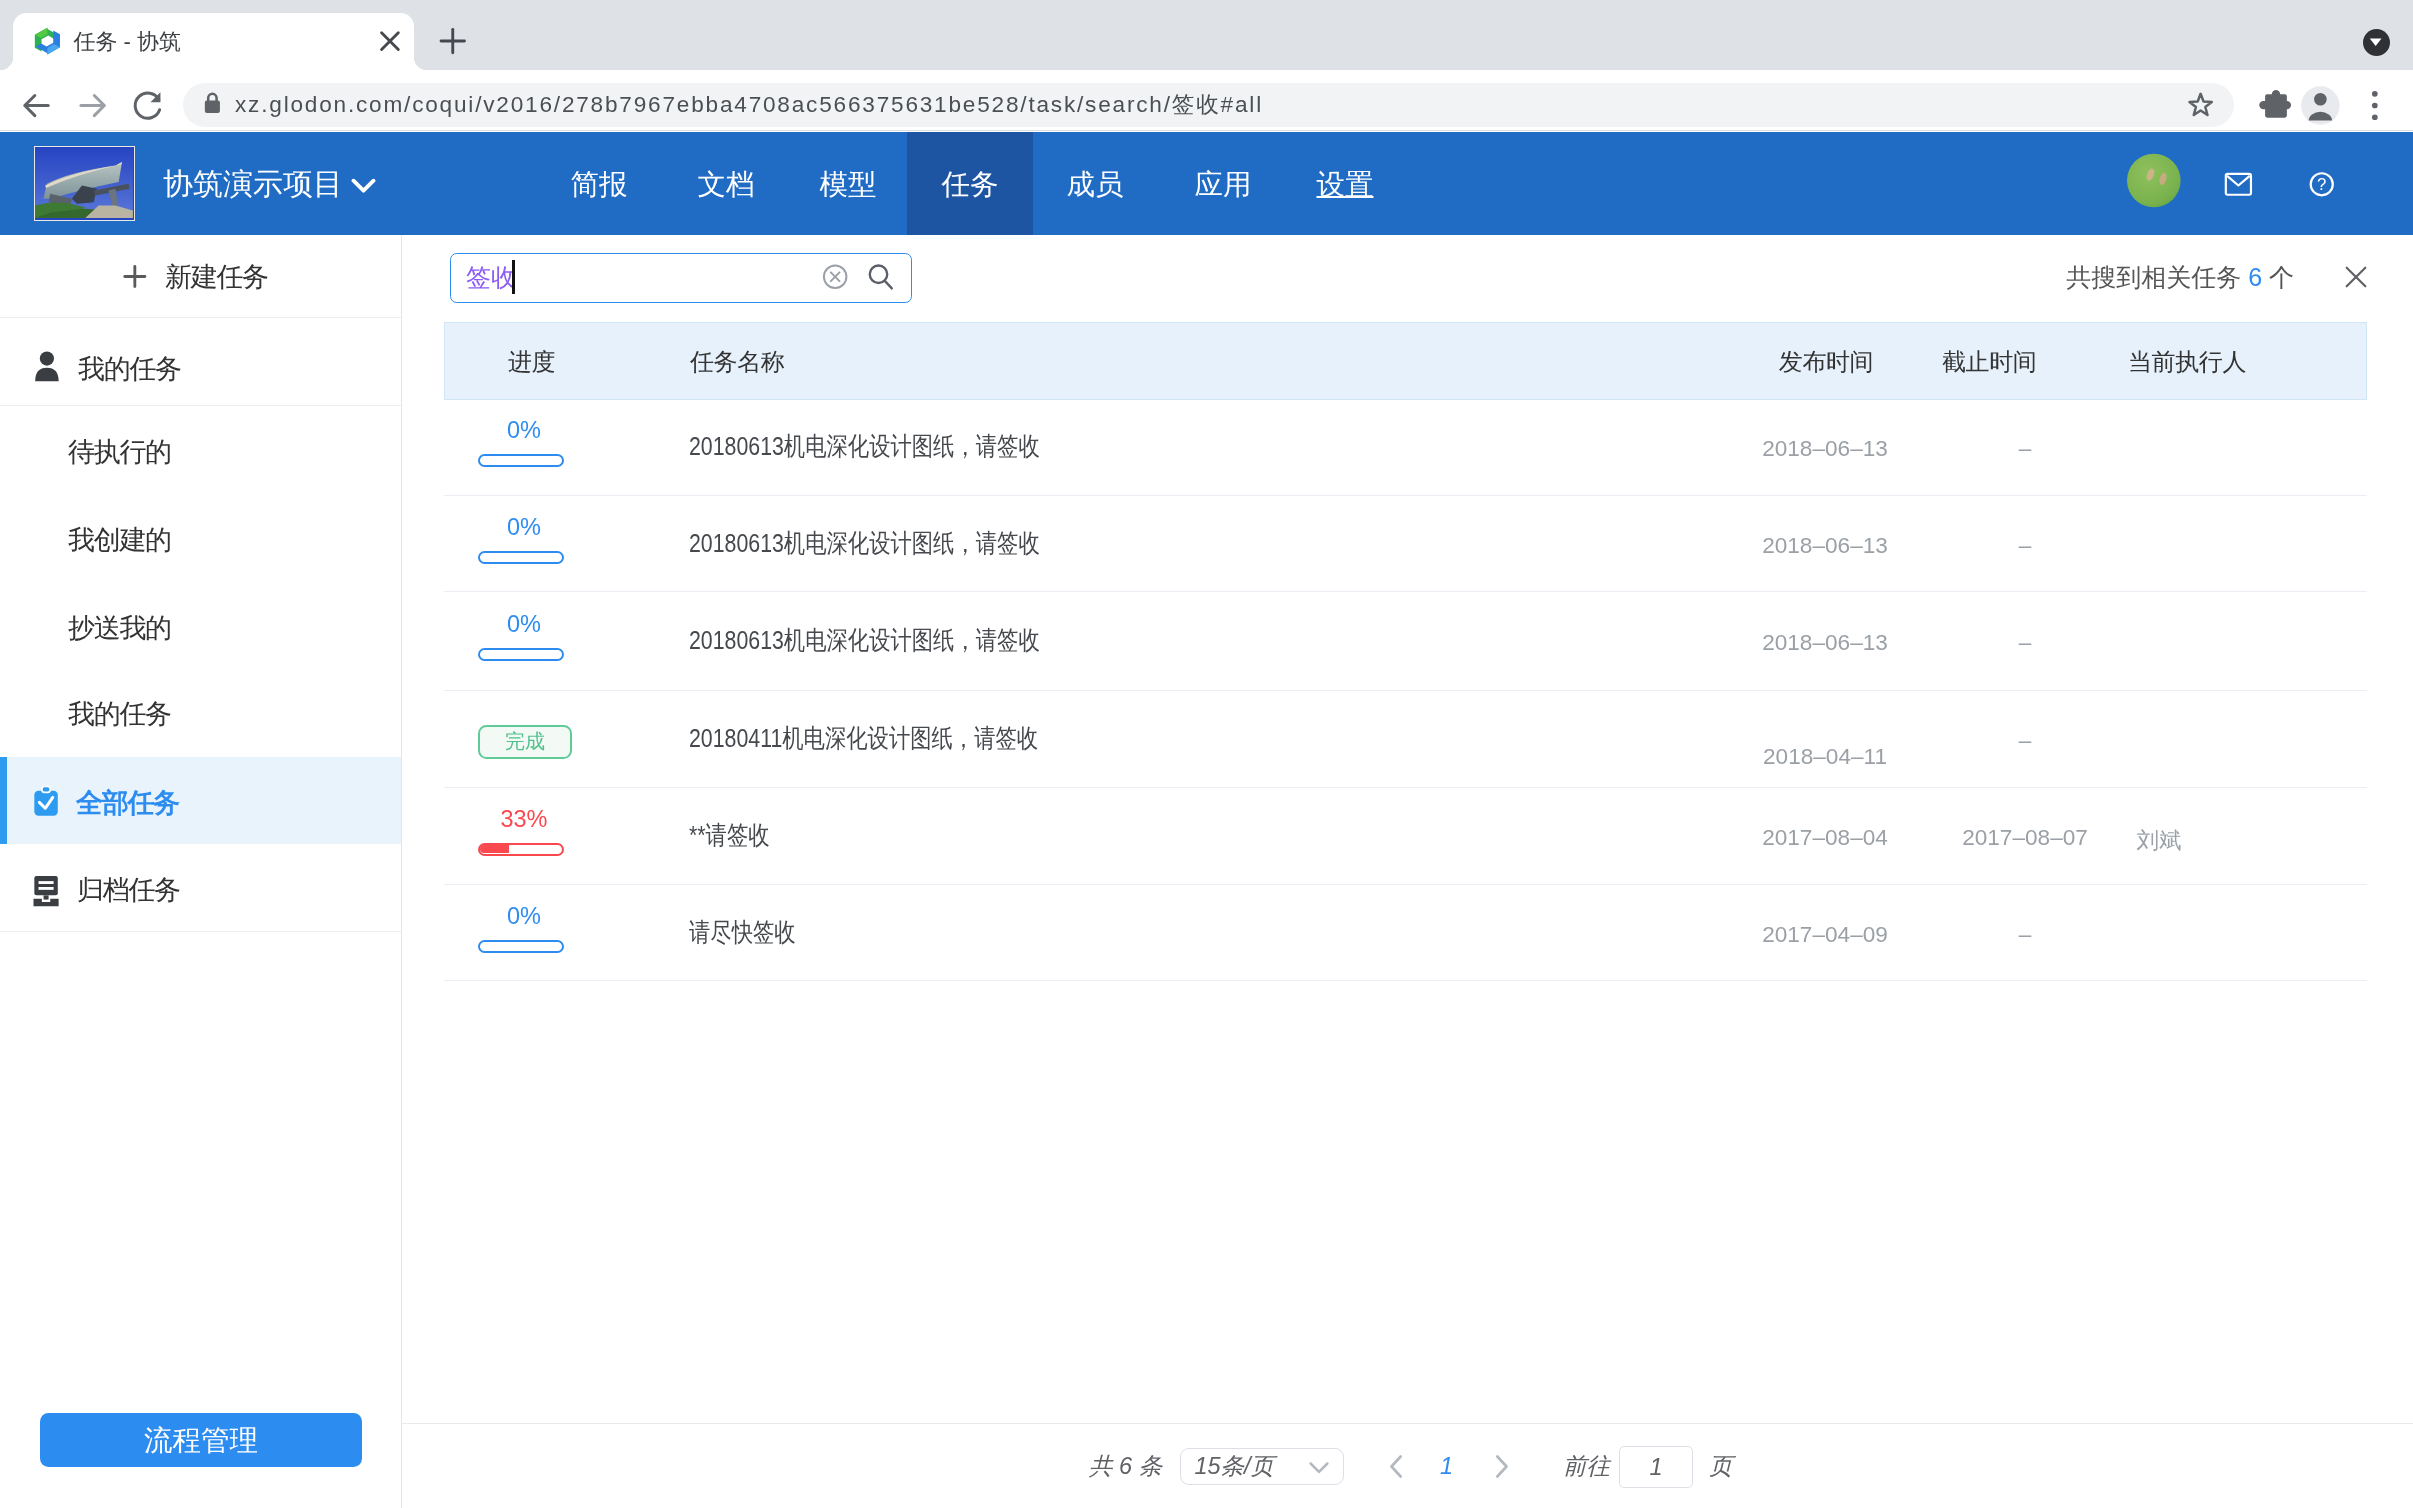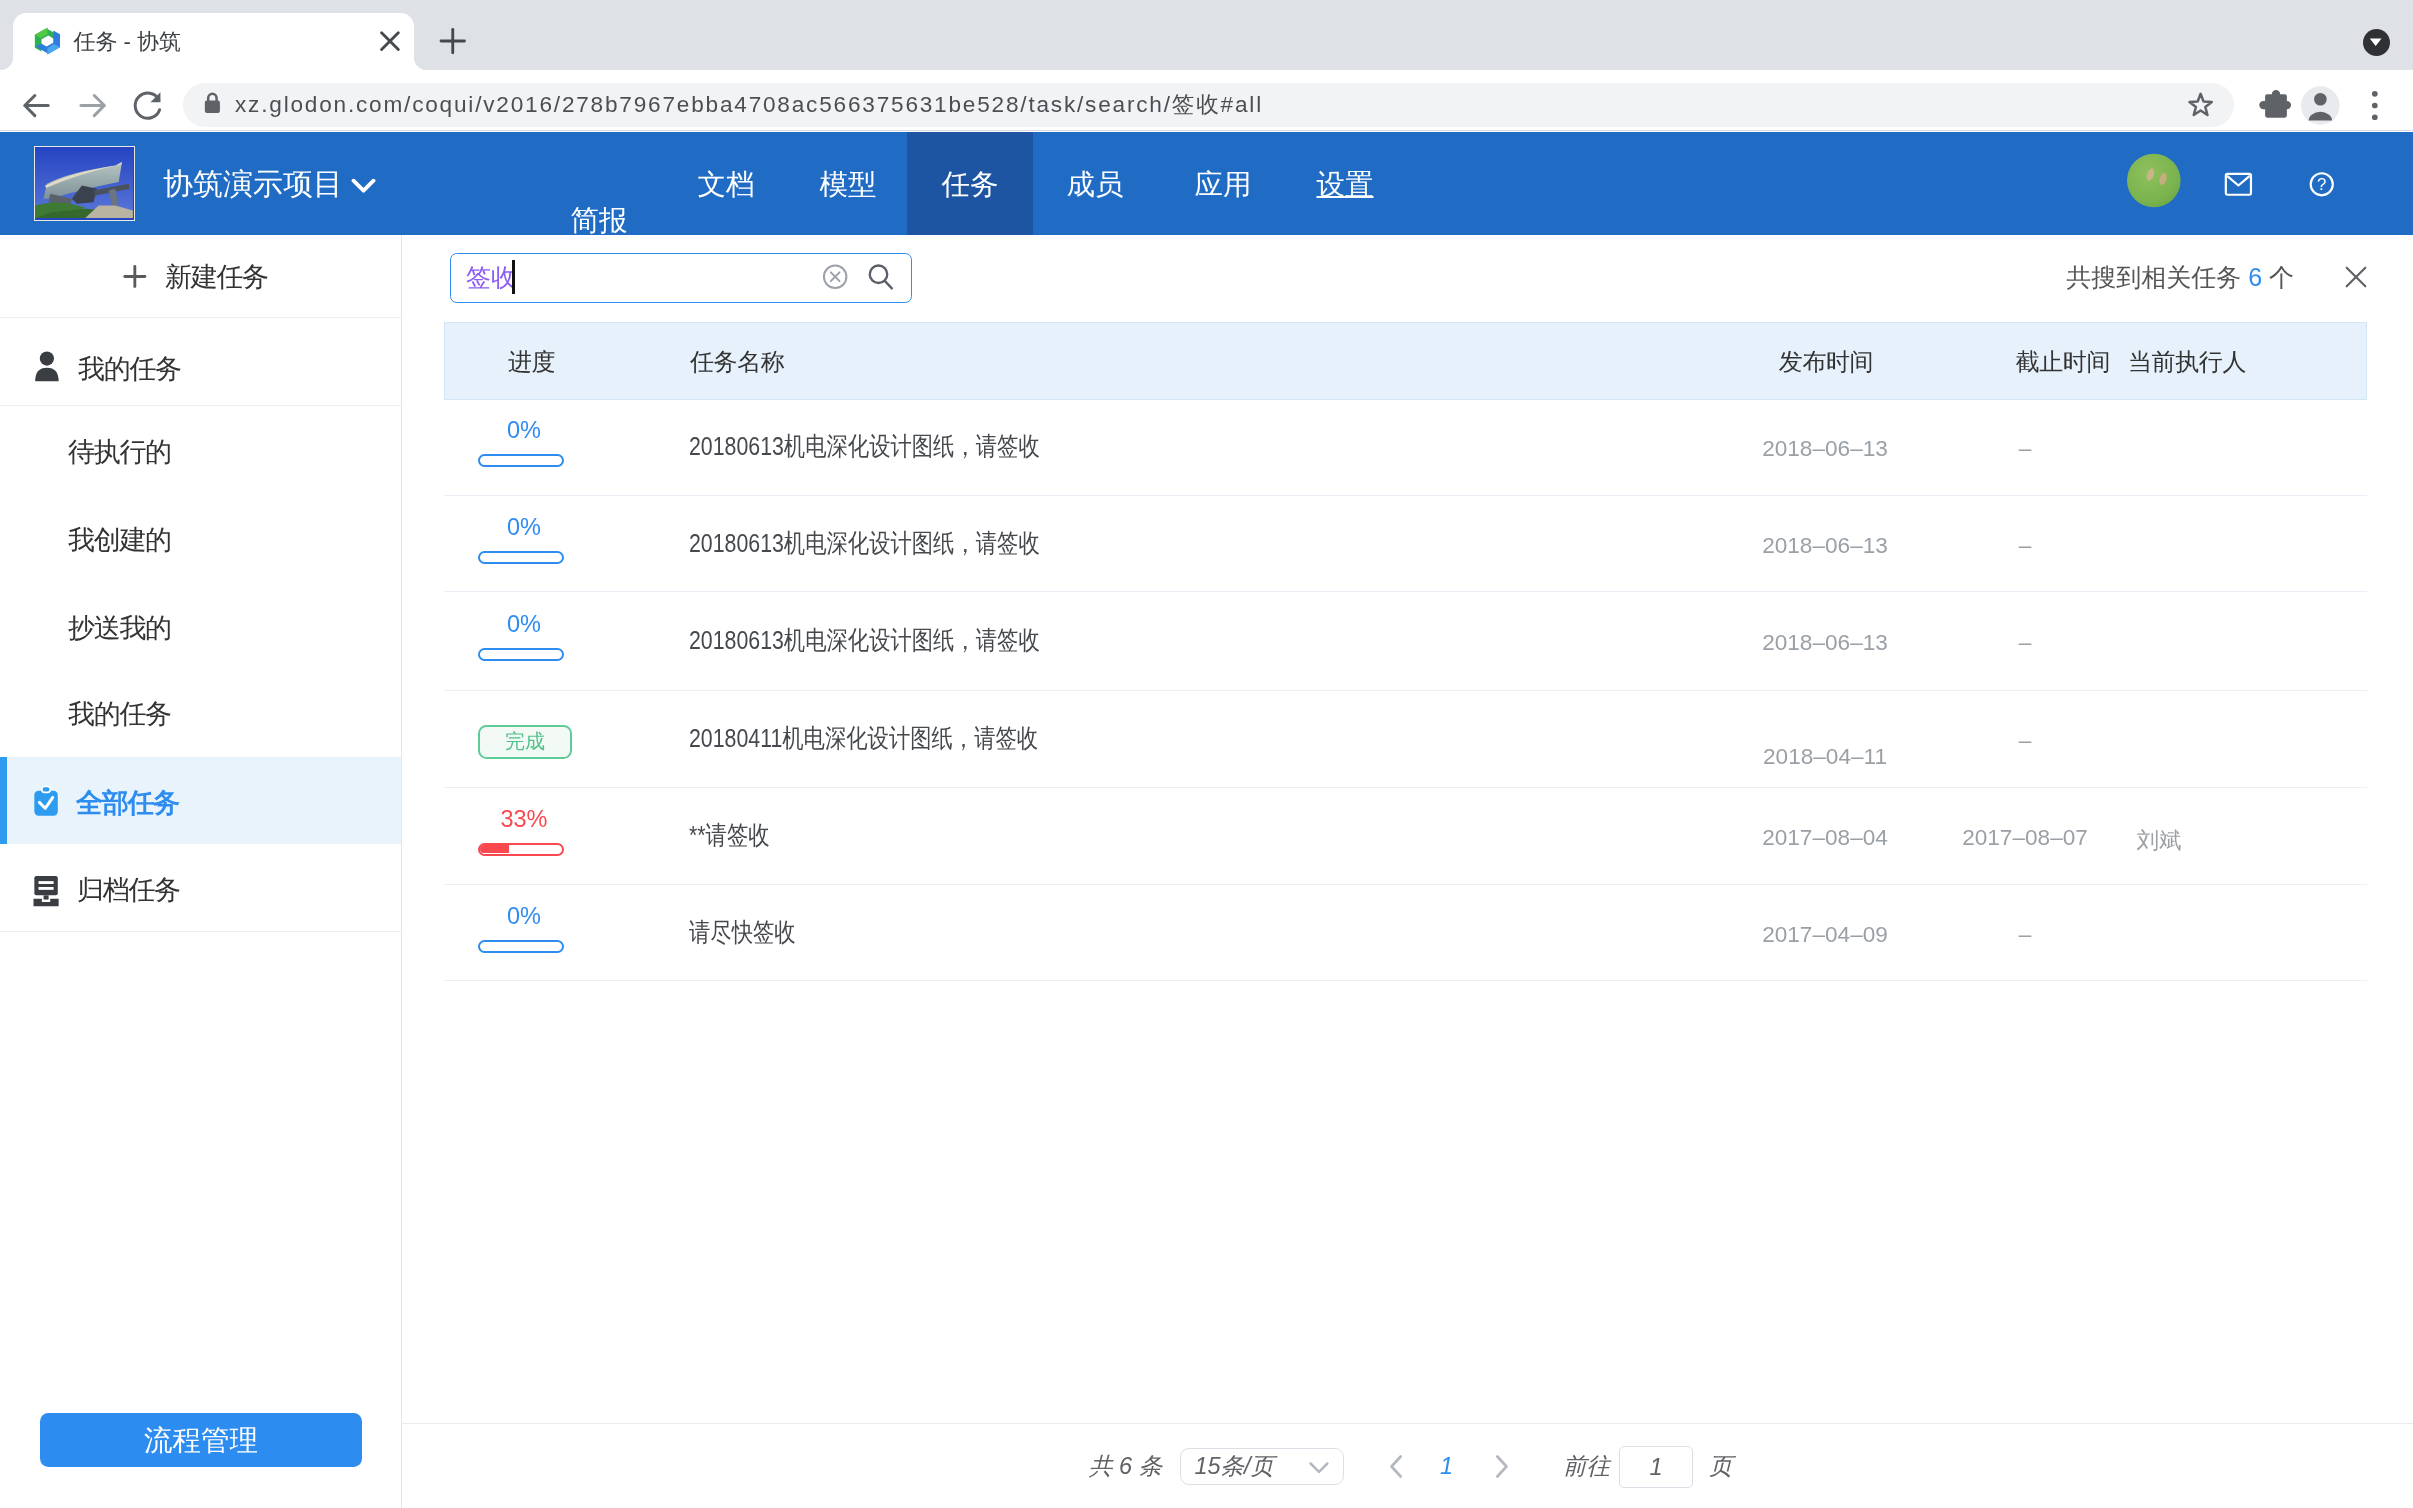--- a/index.html
+++ b/index.html
@@ -179,7 +179,7 @@
     </g>
   </svg>
   <div id="navactive"></div>
-  <div class="nav" style="left:536px;width:126px;margin-top:36px;">简报</div>
+  <div class="nav" style="left:536px;width:126px;">简报</div>
   <div class="nav" style="left:663px;width:126px;">文档</div>
   <div class="nav" style="left:785px;width:126px;">模型</div>
   <div class="nav" style="left:907px;width:126px;">任务</div>

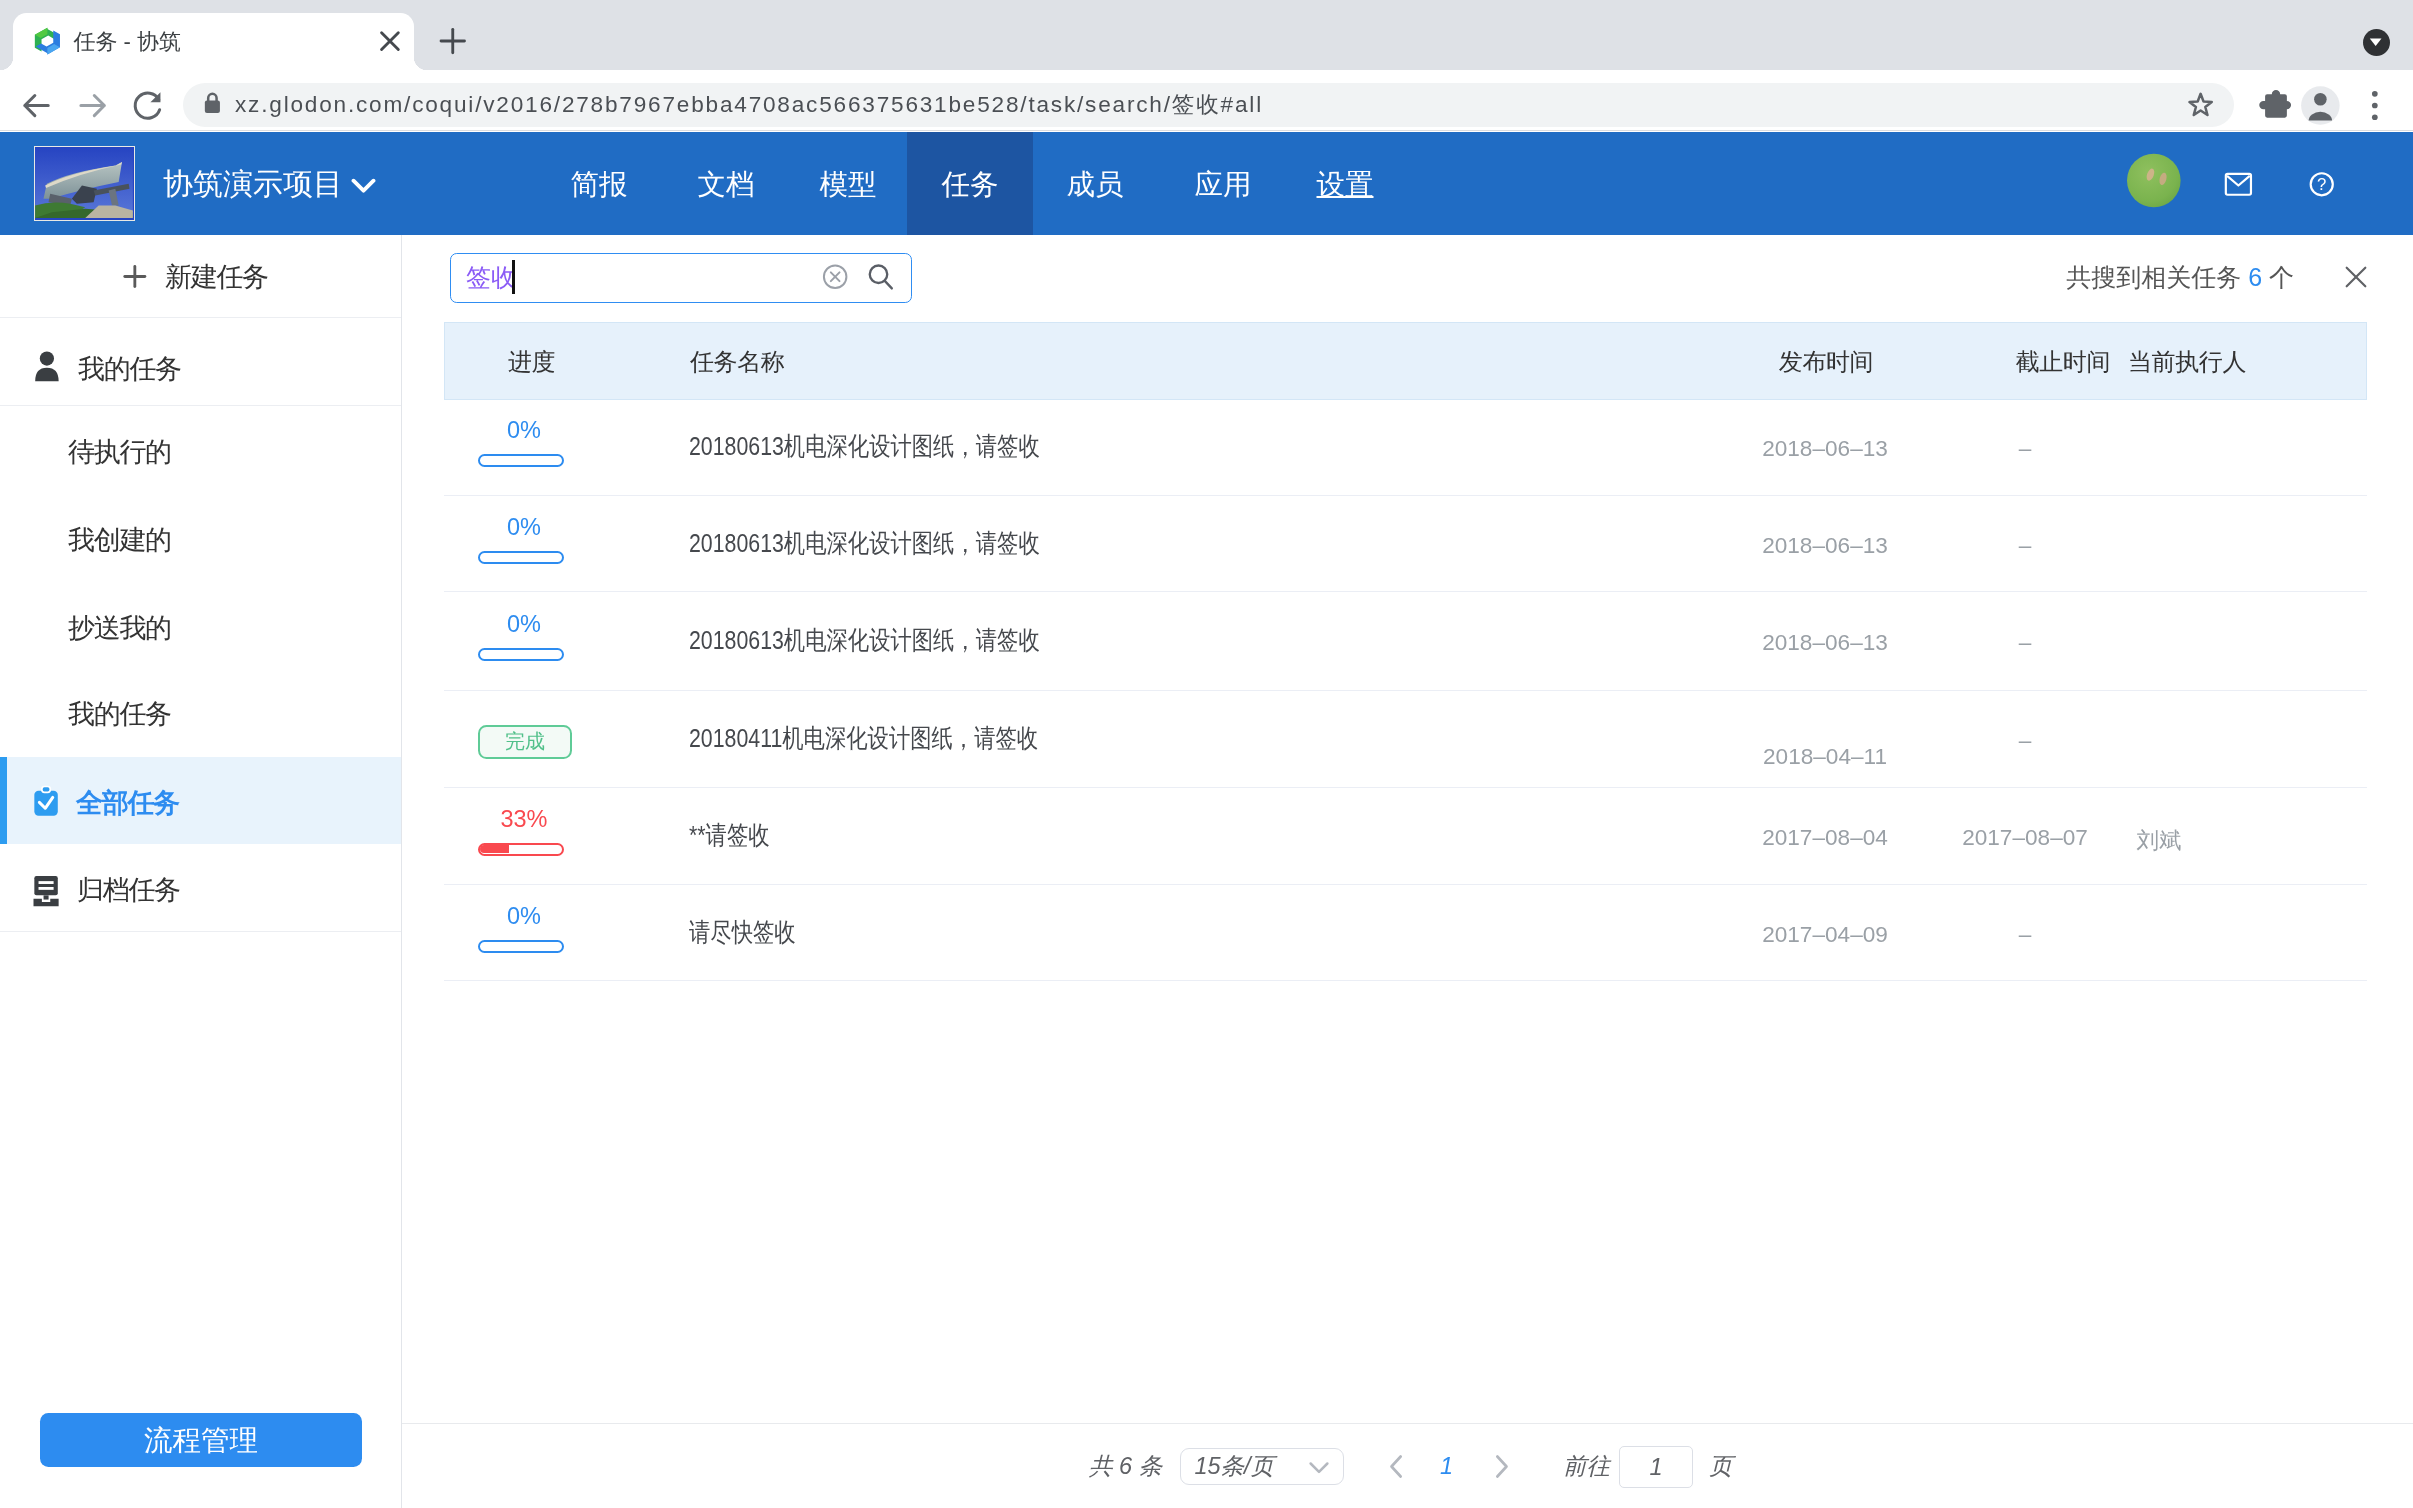--- a/index.html
+++ b/index.html
@@ -247,7 +247,7 @@
     <div class="th" style="left:63px;">进度</div>
     <div class="th" style="left:245px;">任务名称</div>
     <div class="th" style="left:1297px;width:168px;text-align:center;">发布时间</div>
-    <div class="th" style="left:1497px;width:168px;text-align:right;">截止时间</div>
+    <div class="th" style="left:1497px;width:168px;text-align:left;">截止时间</div>
     <div class="th" style="left:1683px;">当前执行人</div>
   </div>
 

